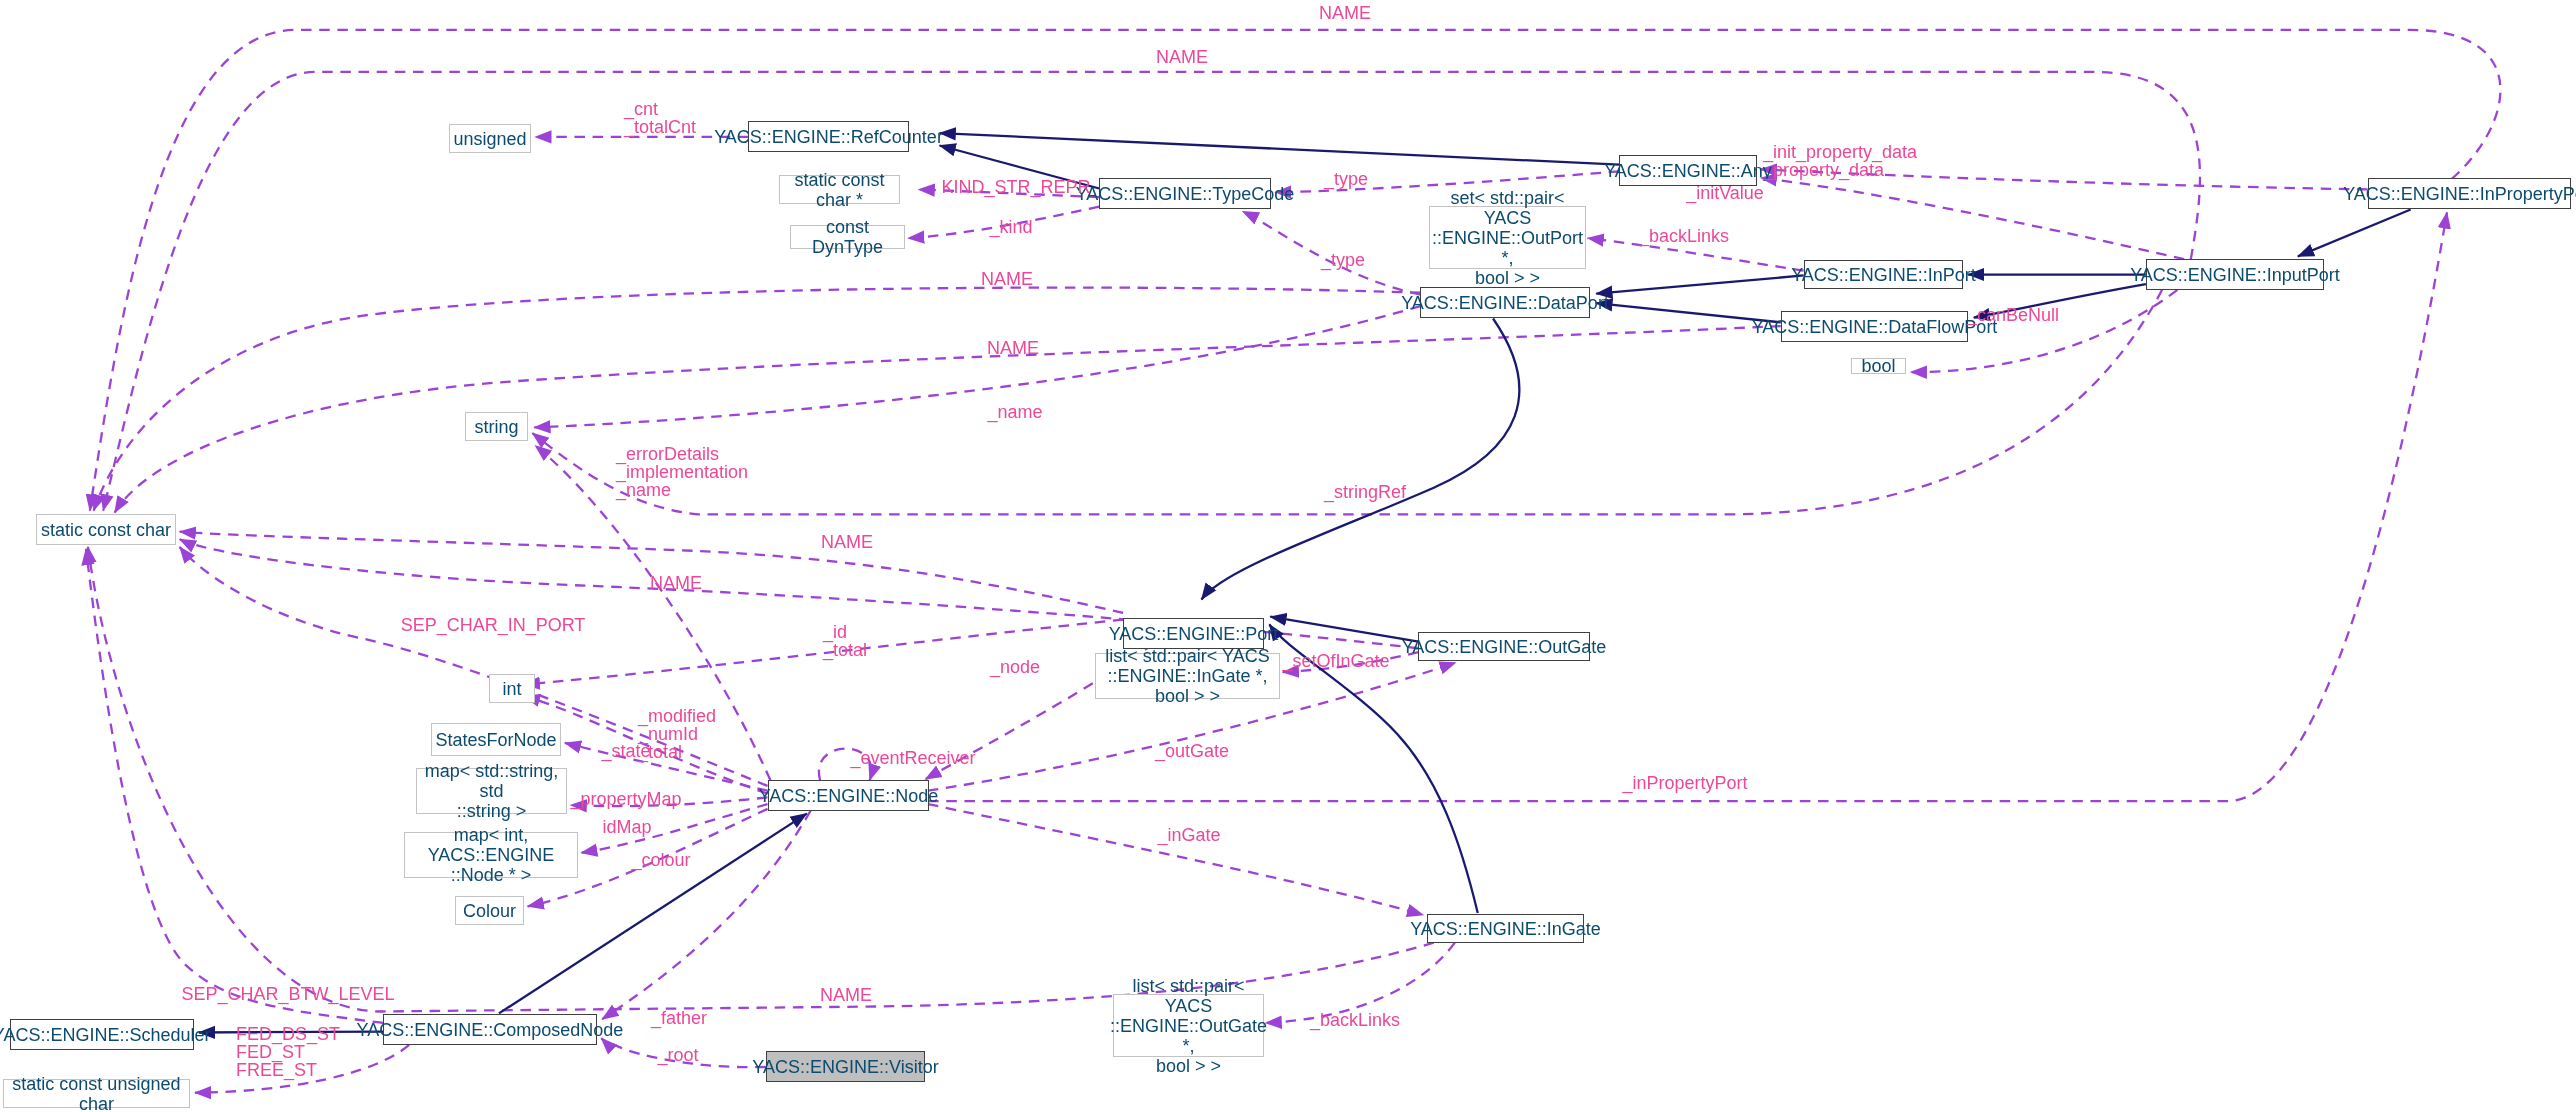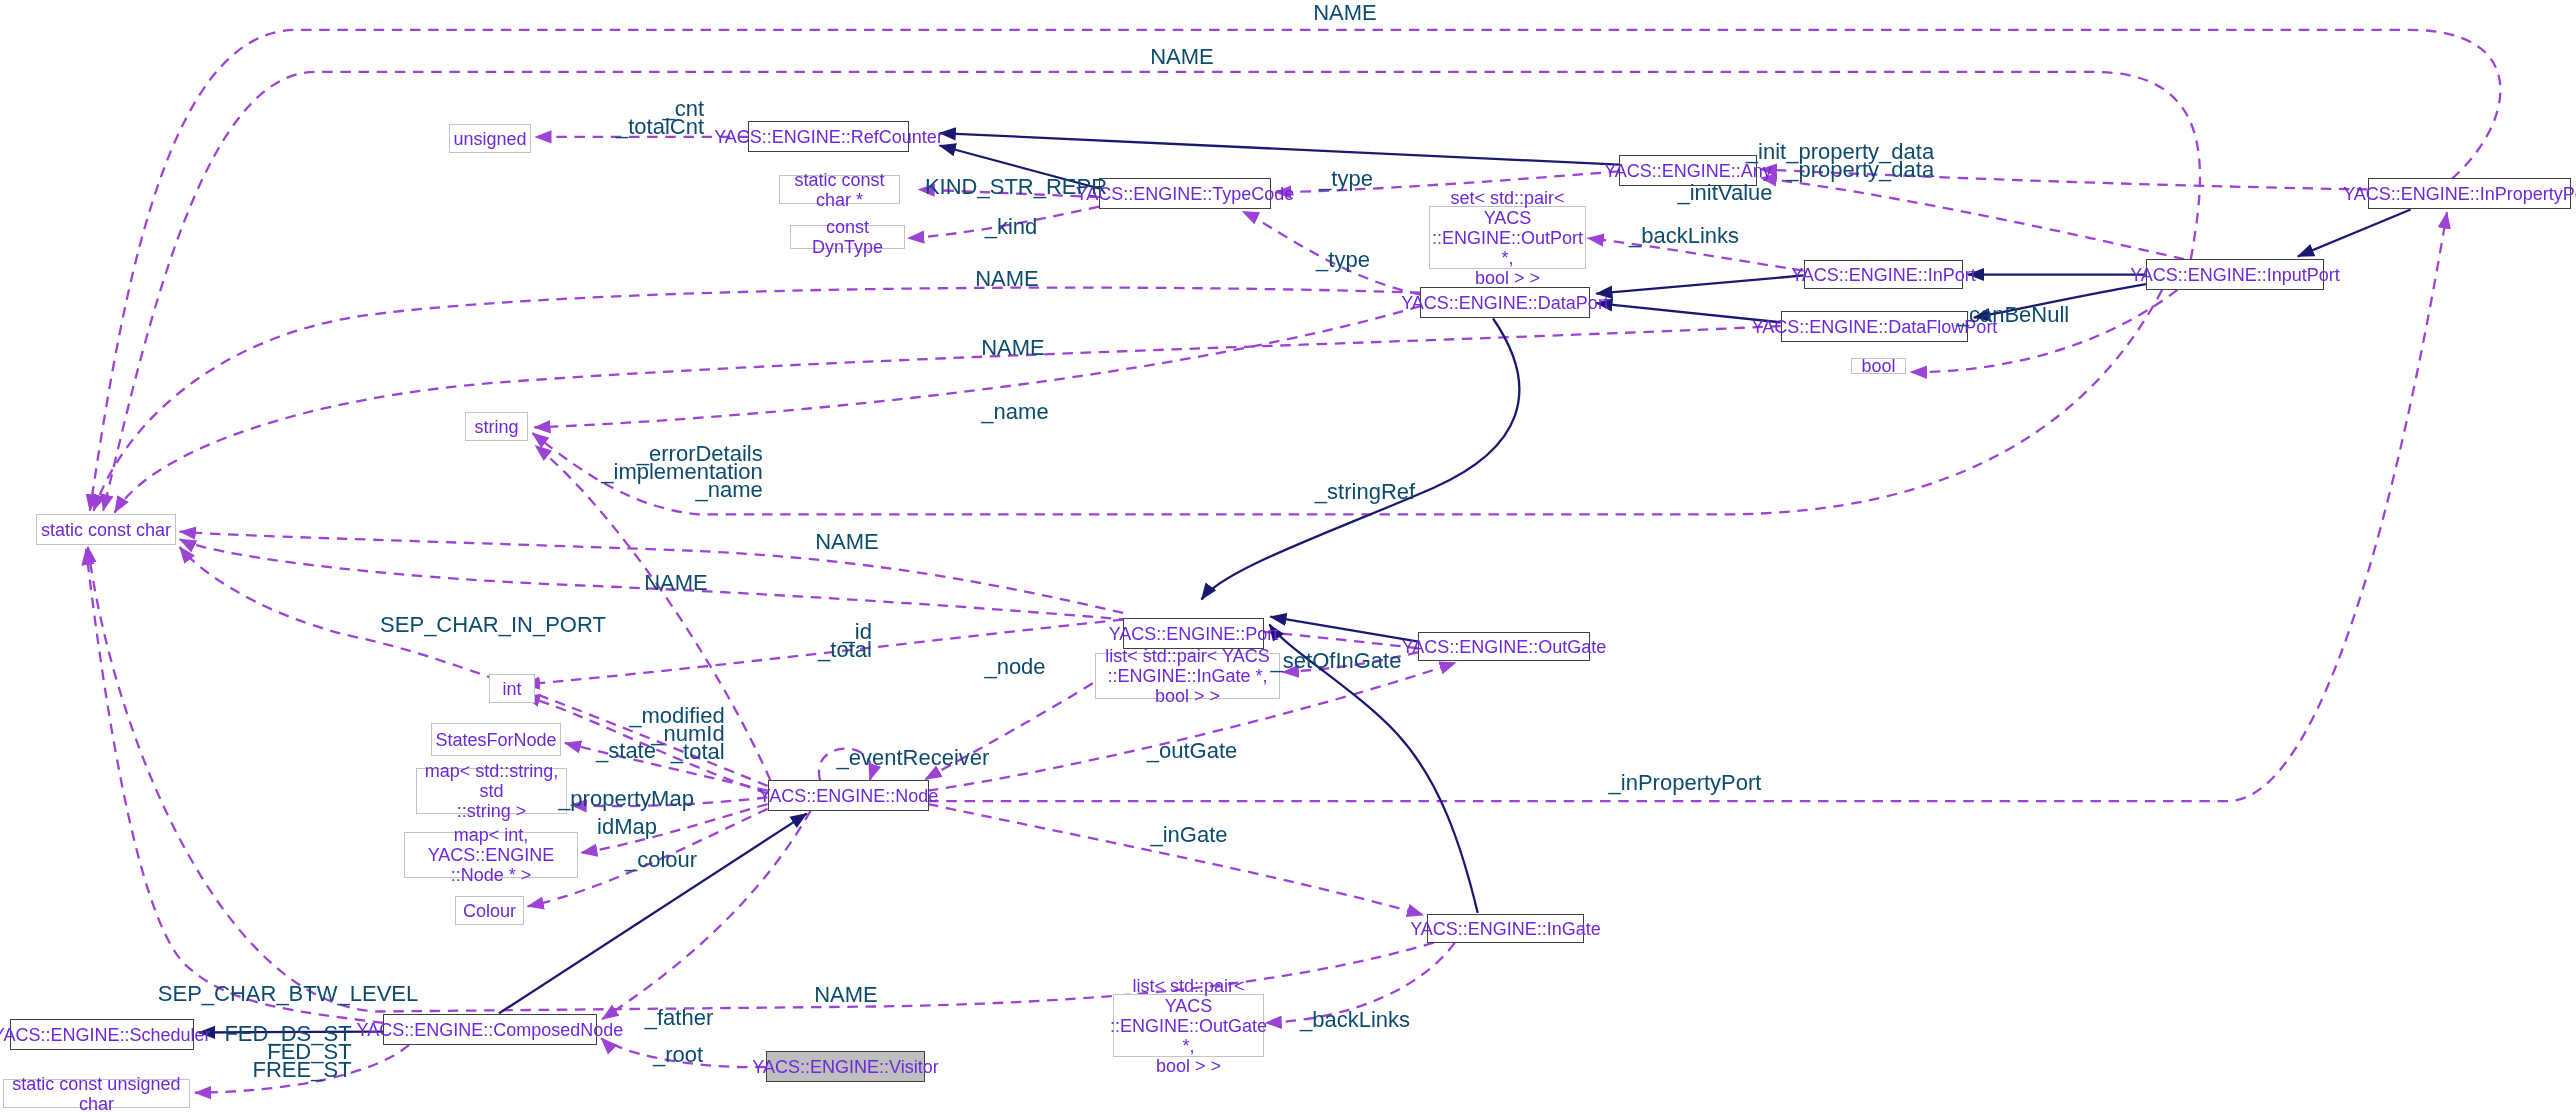--- a/index.html
+++ b/index.html
@@ -12,8 +12,8 @@
   .cls{border:1.9px solid #3f3f3f;}
   .plain{border:1.4px solid #c3c3c3;}
   .current{border:1.9px solid #3f3f3f;background:#bfbfbf;}
-  .elabel{position:absolute;z-index:3;transform:translateX(-50%);color:#0c4a6e;
-          font-size:22px;line-height:18px;text-align:right;white-space:pre-line;}
+  .elabel{position:absolute;z-index:3;transform:translateX(-50%);color:#ec4899;
+          font-size:18px;line-height:18px;text-align:left;white-space:pre-line;}
 </style>
 </head>
 <body>

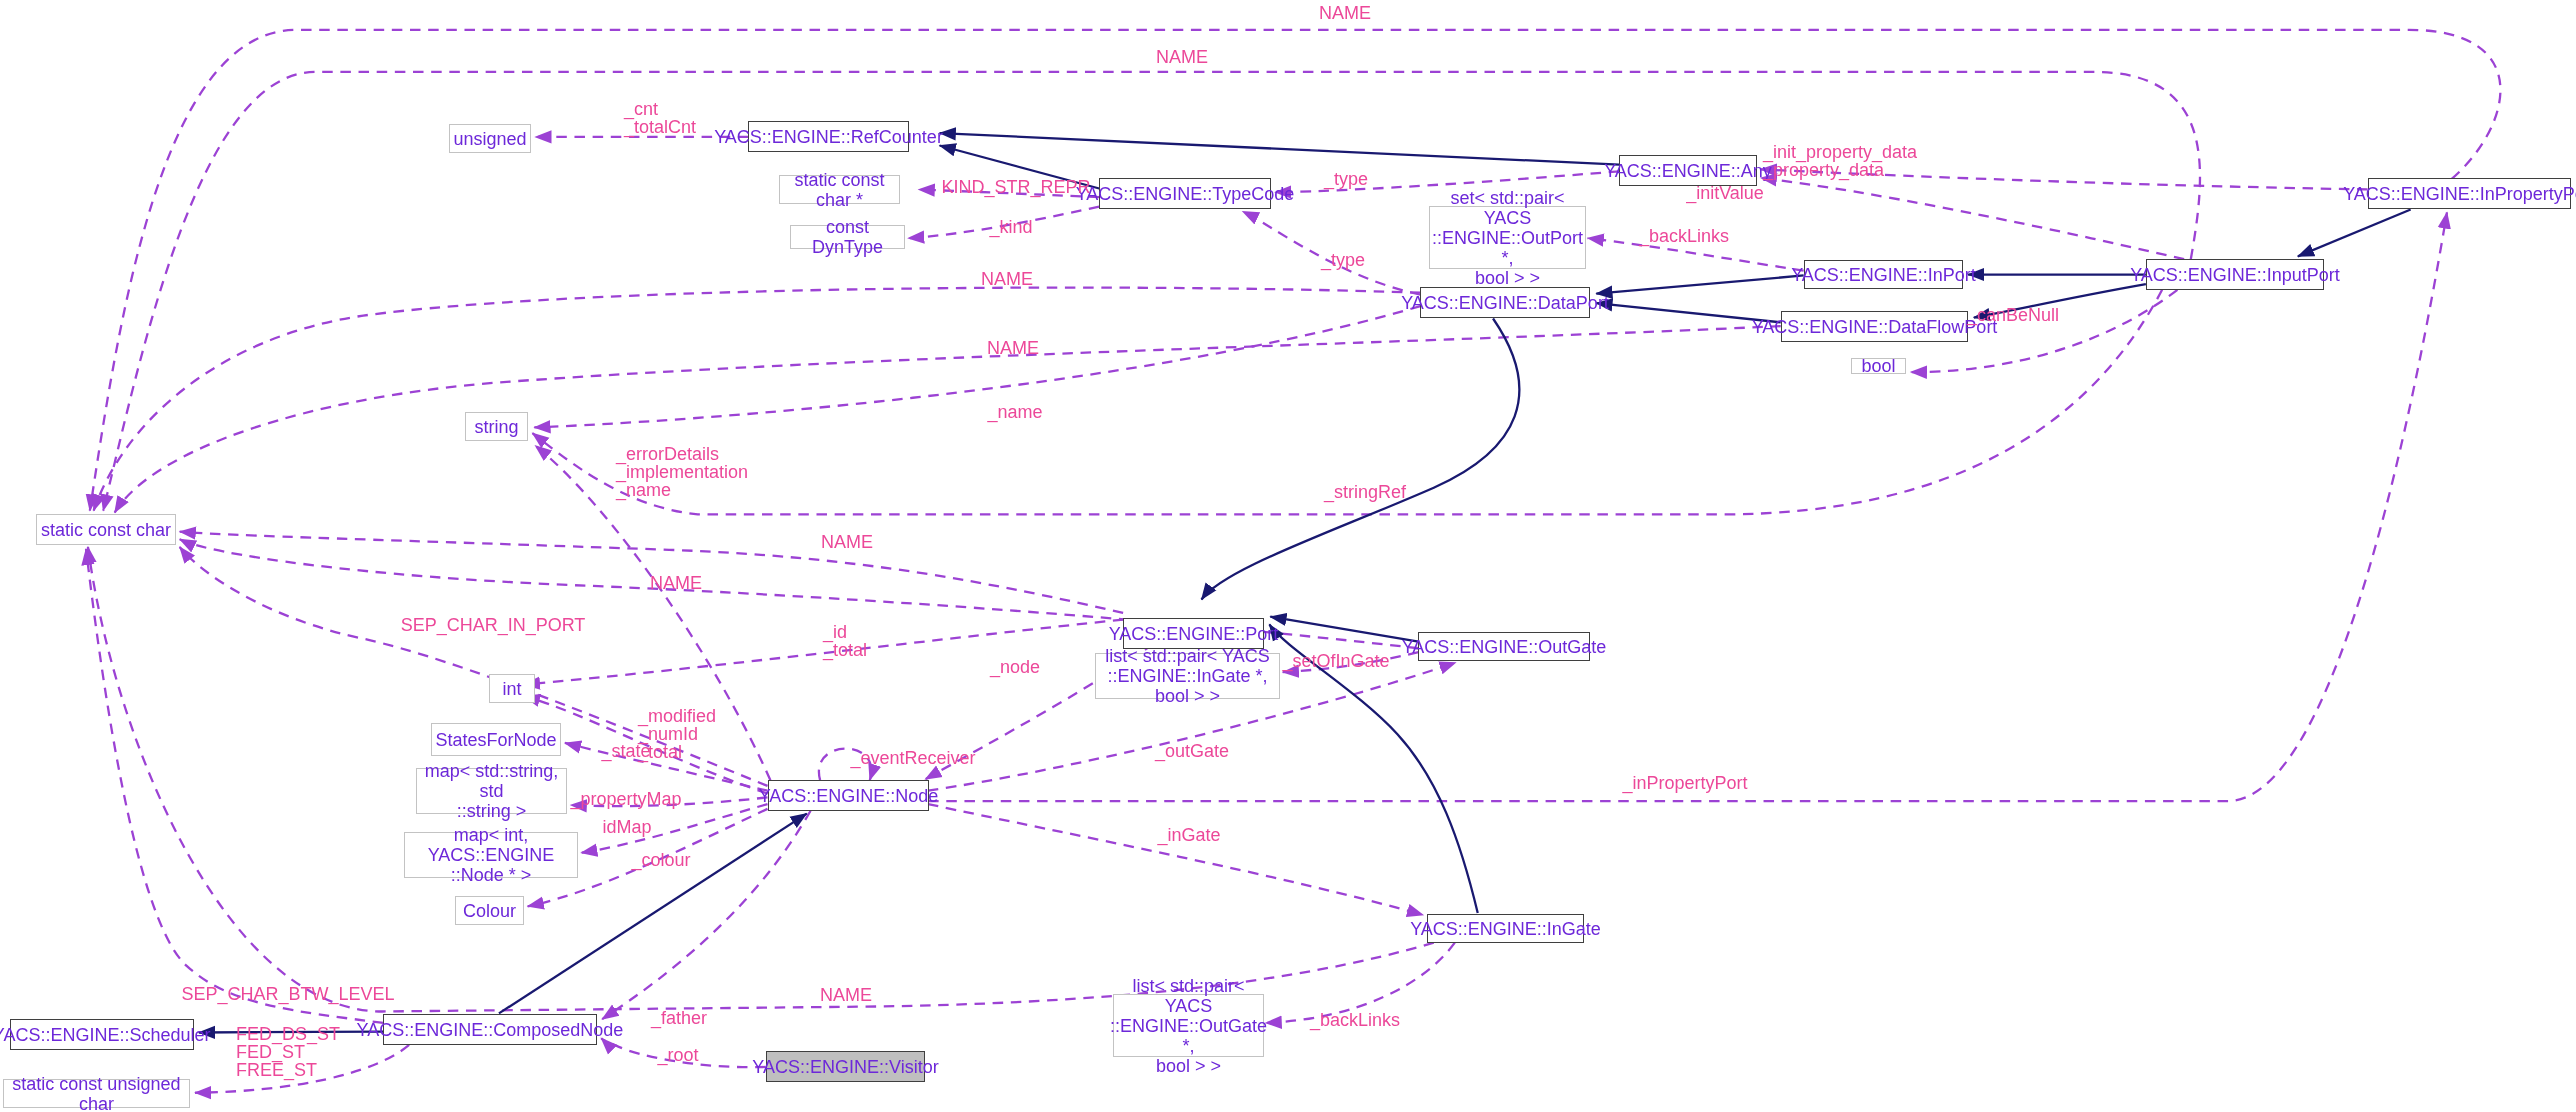--- a/index.html
+++ b/index.html
@@ -7,7 +7,7 @@
           font-family:"Liberation Sans", sans-serif;overflow:hidden;}
   #edges{position:absolute;left:0;top:0;z-index:0;}
   .nbox{position:absolute;z-index:2;display:flex;align-items:center;justify-content:center;
-        background:#ffffff;color:#6d28d9;font-size:18px;line-height:20px;text-align:center;
+        background:#ffffff;color:#0c4a6e;font-size:18px;line-height:20px;text-align:center;
         white-space:pre-line;box-sizing:border-box;}
   .cls{border:1.9px solid #3f3f3f;}
   .plain{border:1.4px solid #c3c3c3;}

